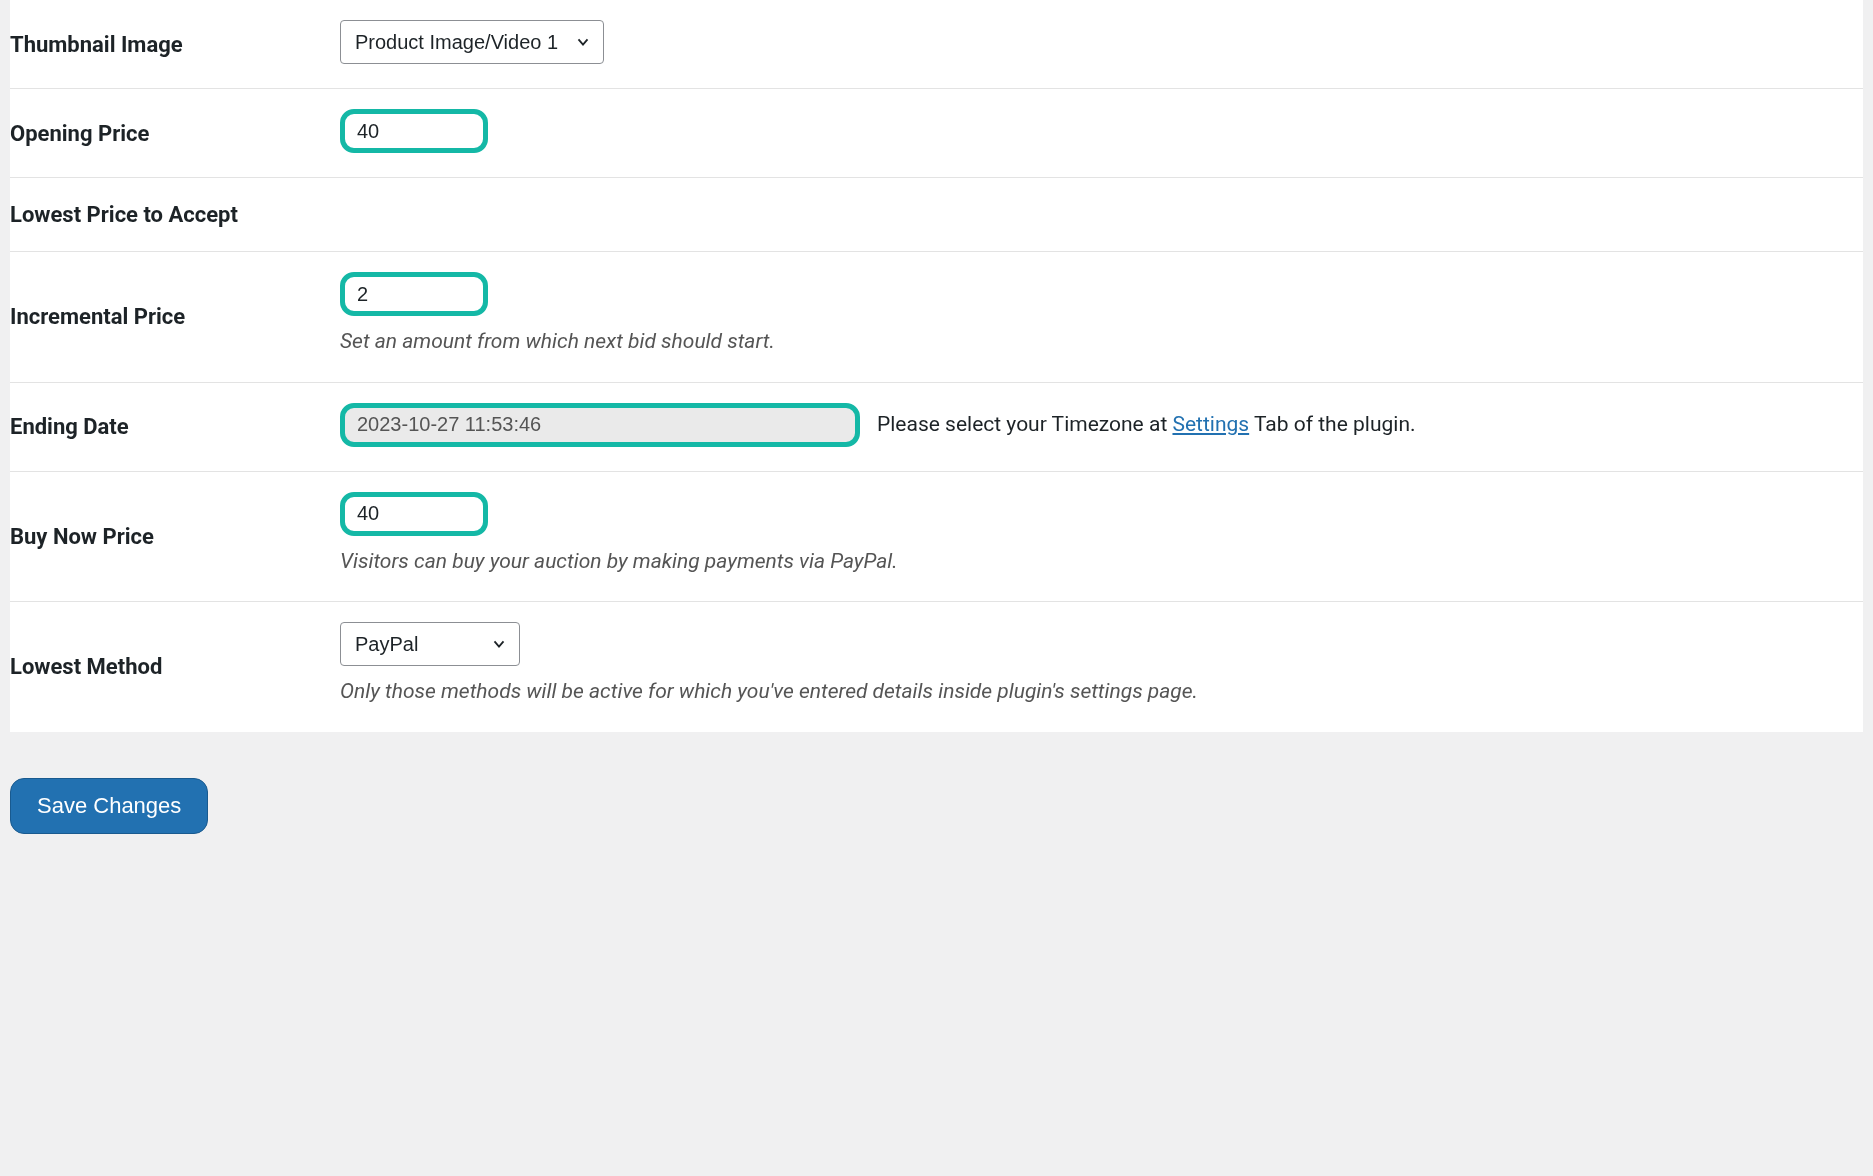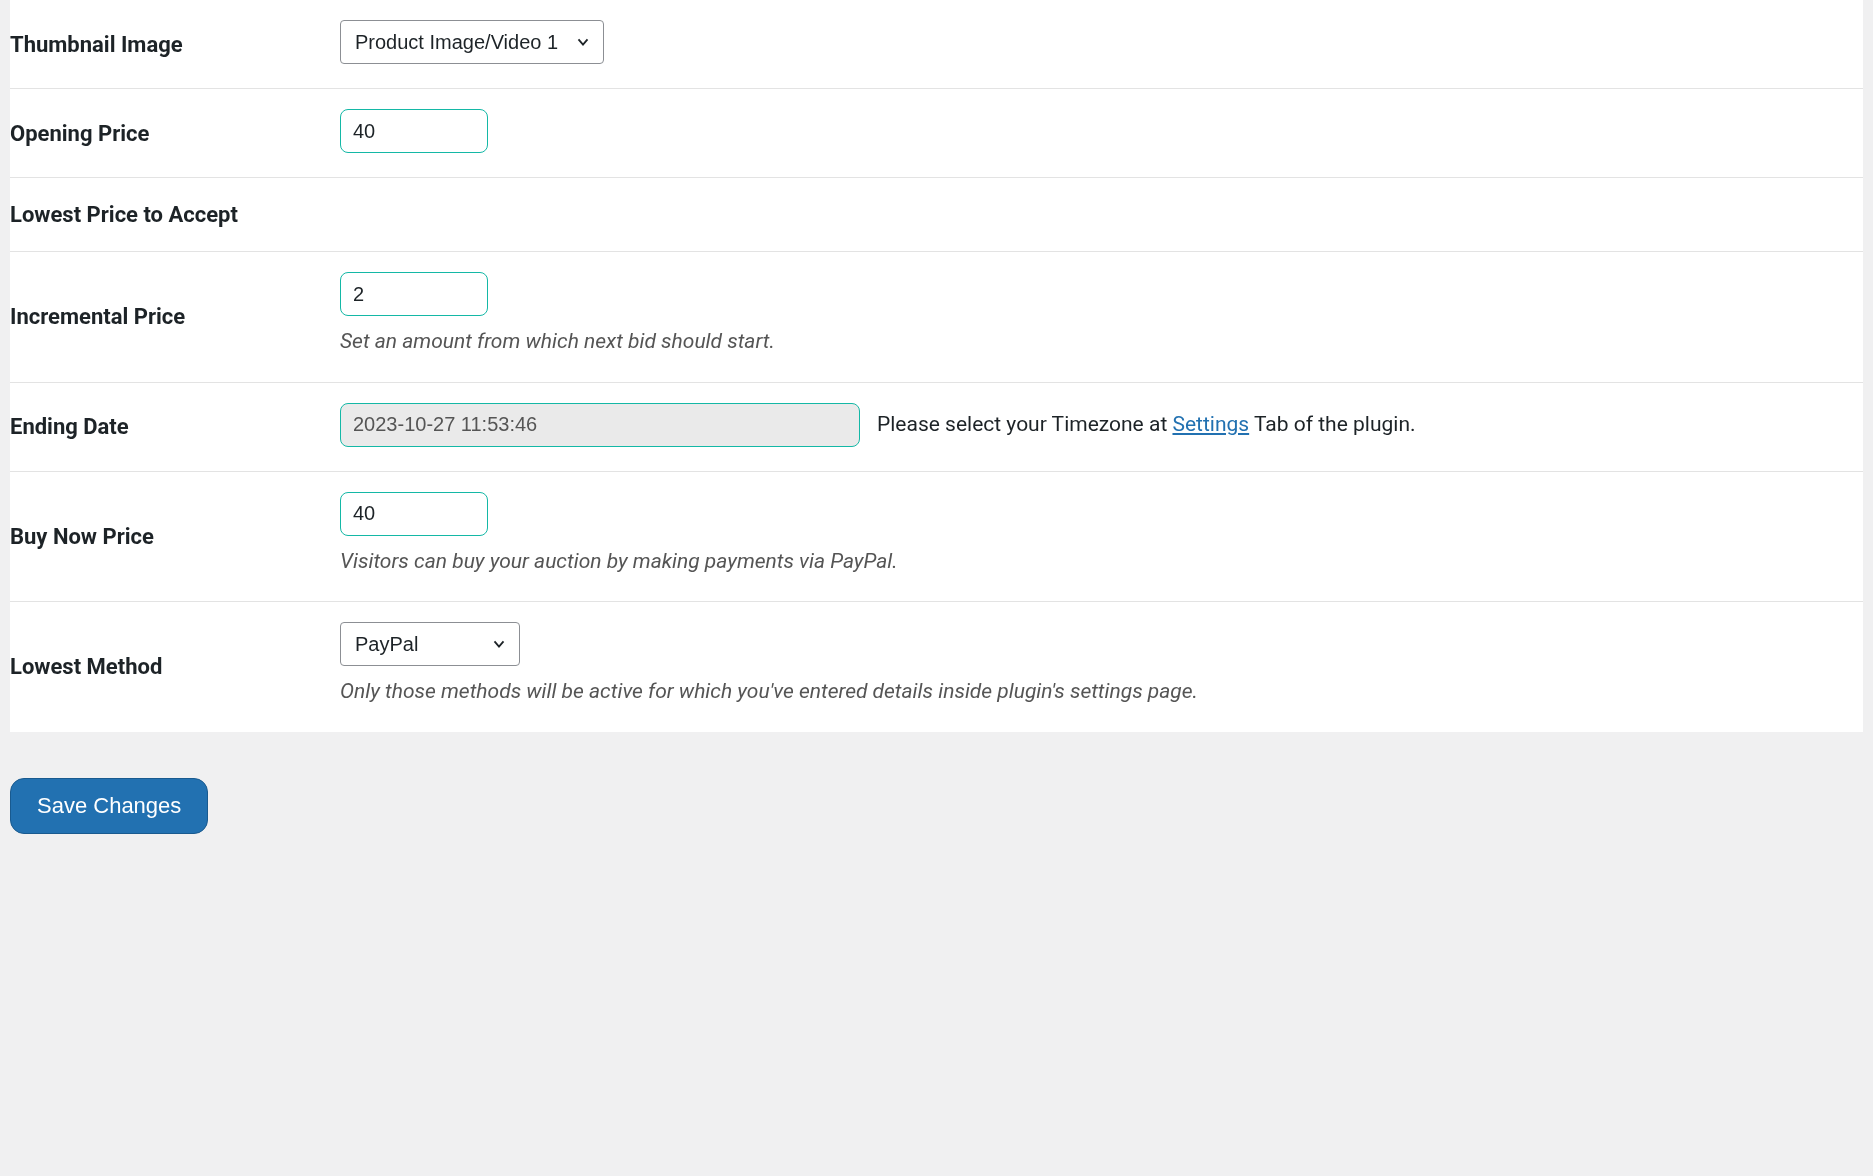--- a/index.html
+++ b/index.html
@@ -69,8 +69,8 @@
     padding: 0 12px;
     font-size: 20px;
     color: #1d2327;
-    border: 1px solid #14b8a6;
-    border-radius: 8px;
+    border: 5px solid #14b8a6;
+    border-radius: 14px;
     background: #fff;
     width: 148px;
   }

